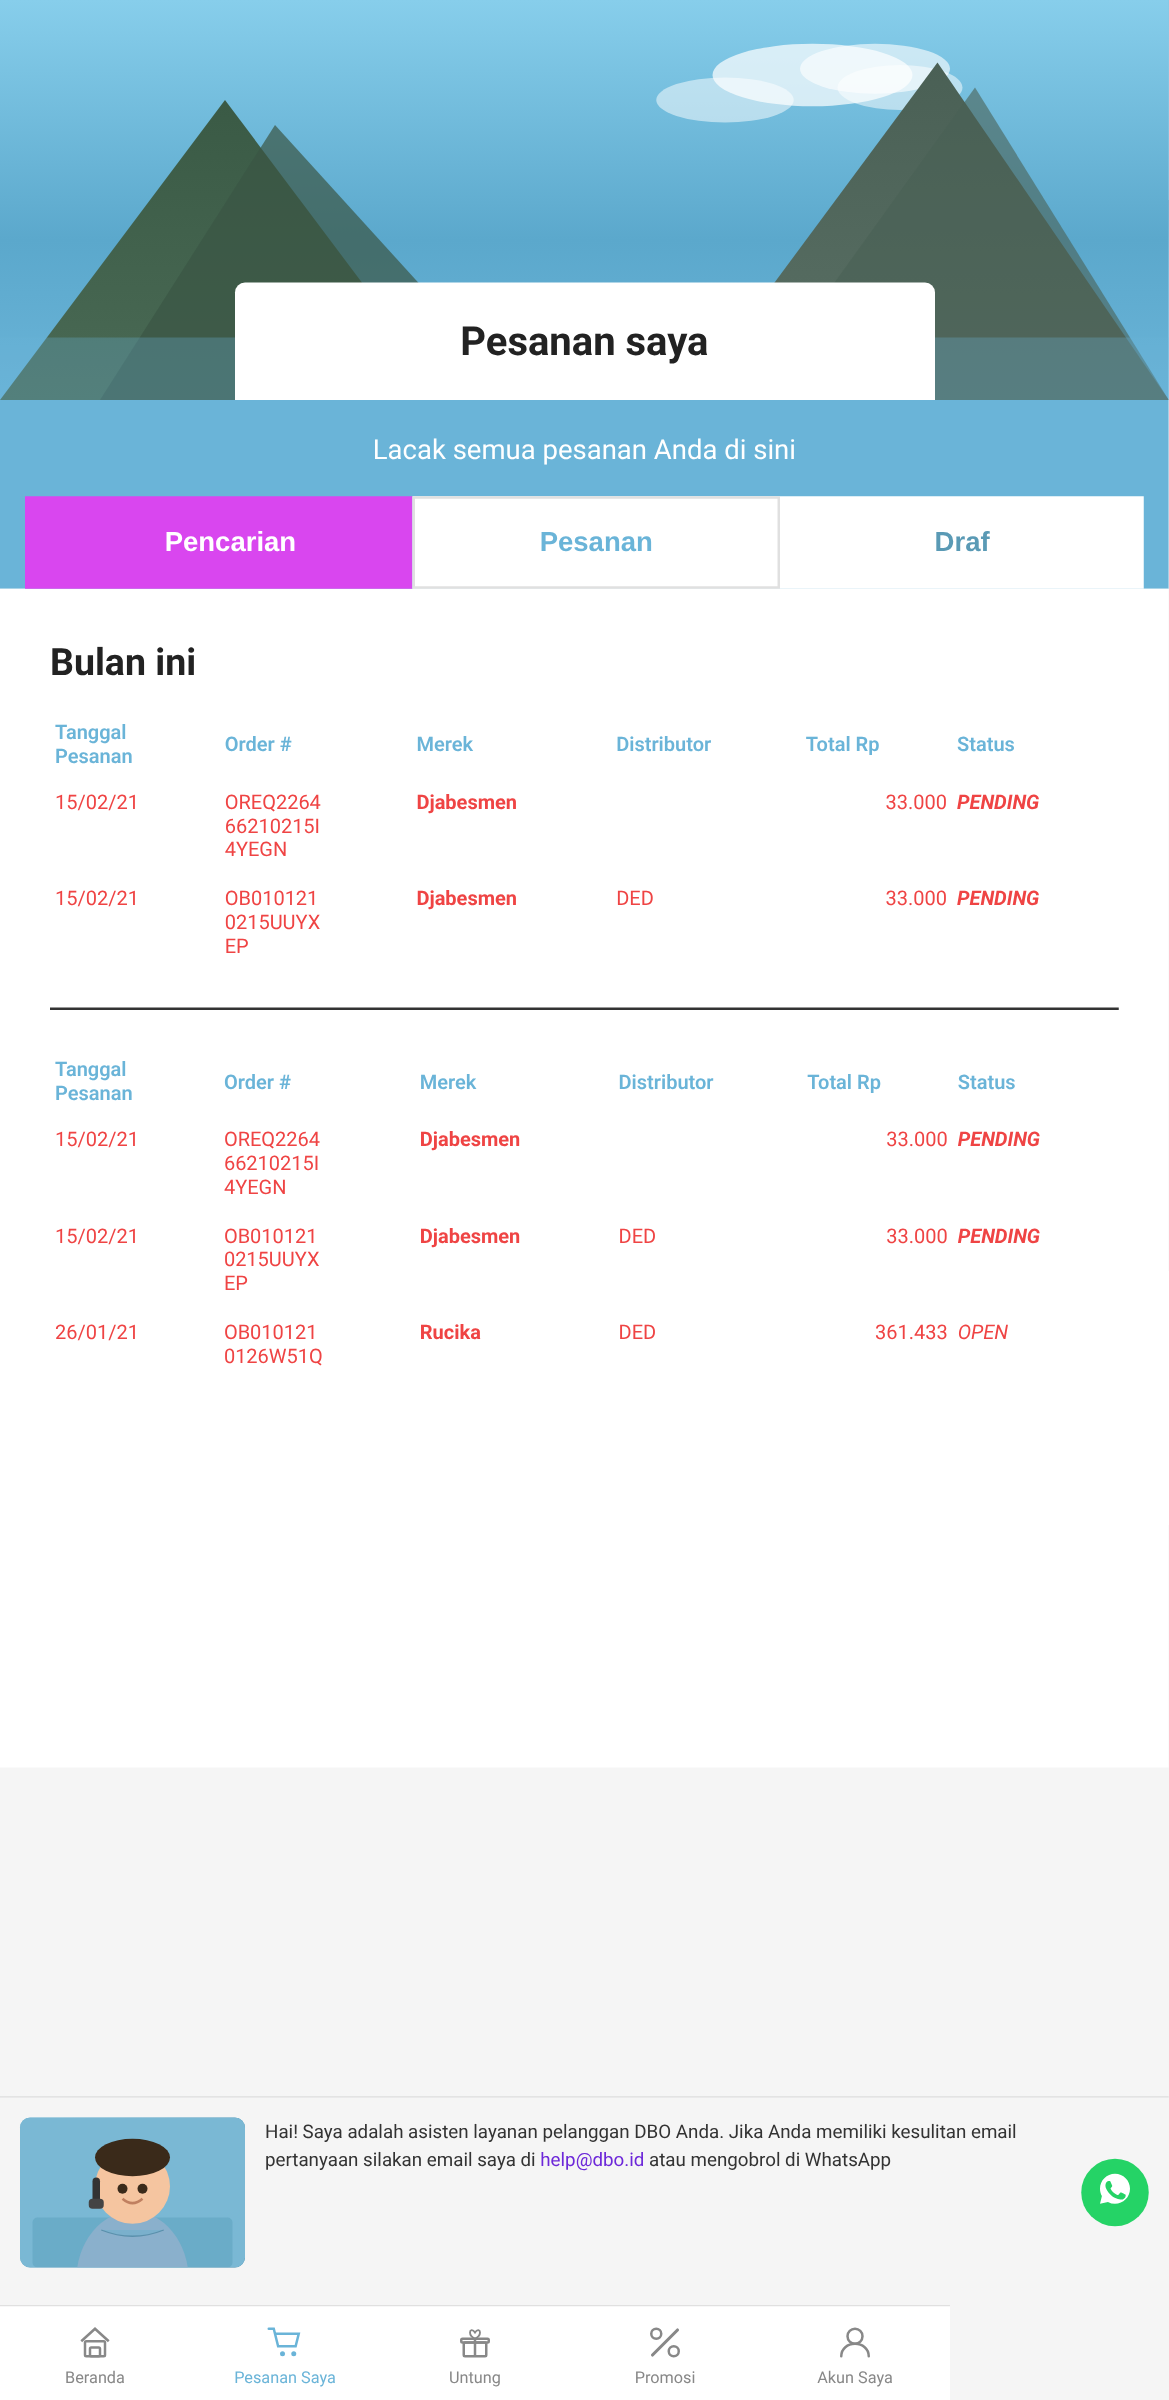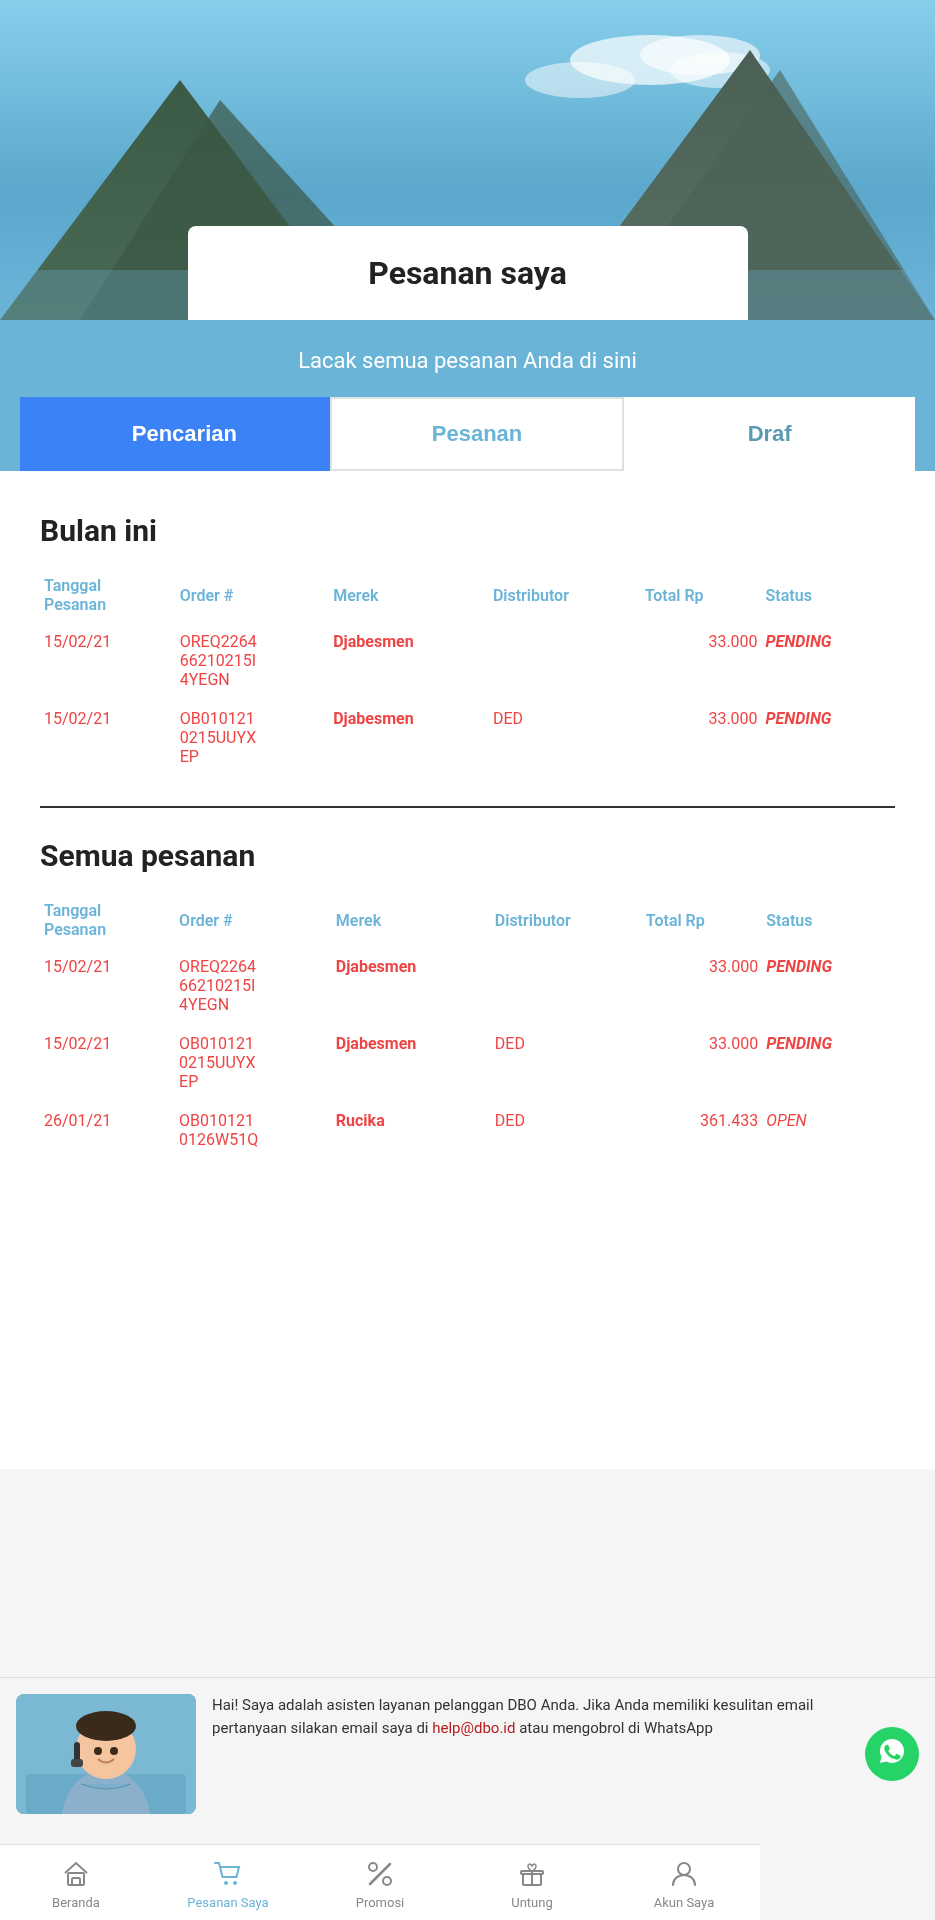--- a/index.html
+++ b/index.html
@@ -85,7 +85,7 @@
       outline: none;
     }
     .tab-pencarian {
-      background: #3b82f6;
+      background: #d946ef;
       color: white;
       padding-left: 29px;
     }

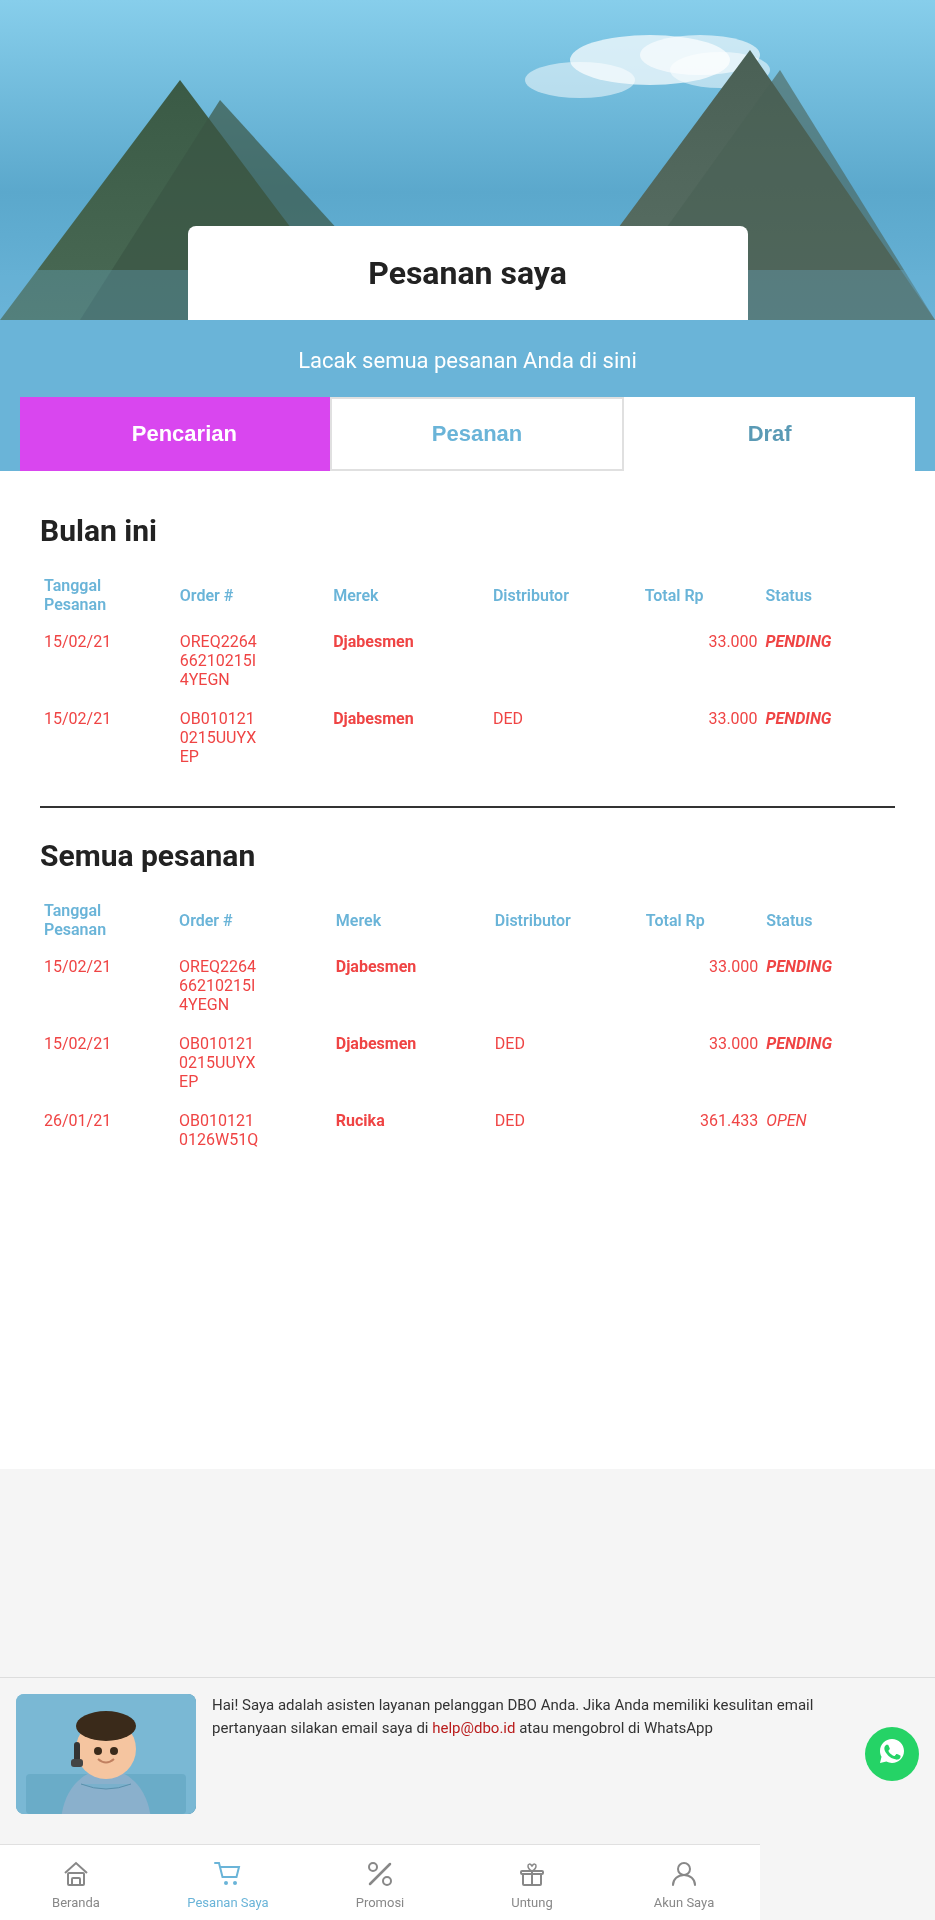--- a/index.html
+++ b/index.html
@@ -331,7 +331,6 @@
   <hr class="divider">
 
   <div>
-    <h2 class="section-title">Semua pesanan</h2>
     <table class="order-table">
       <thead>
         <tr>

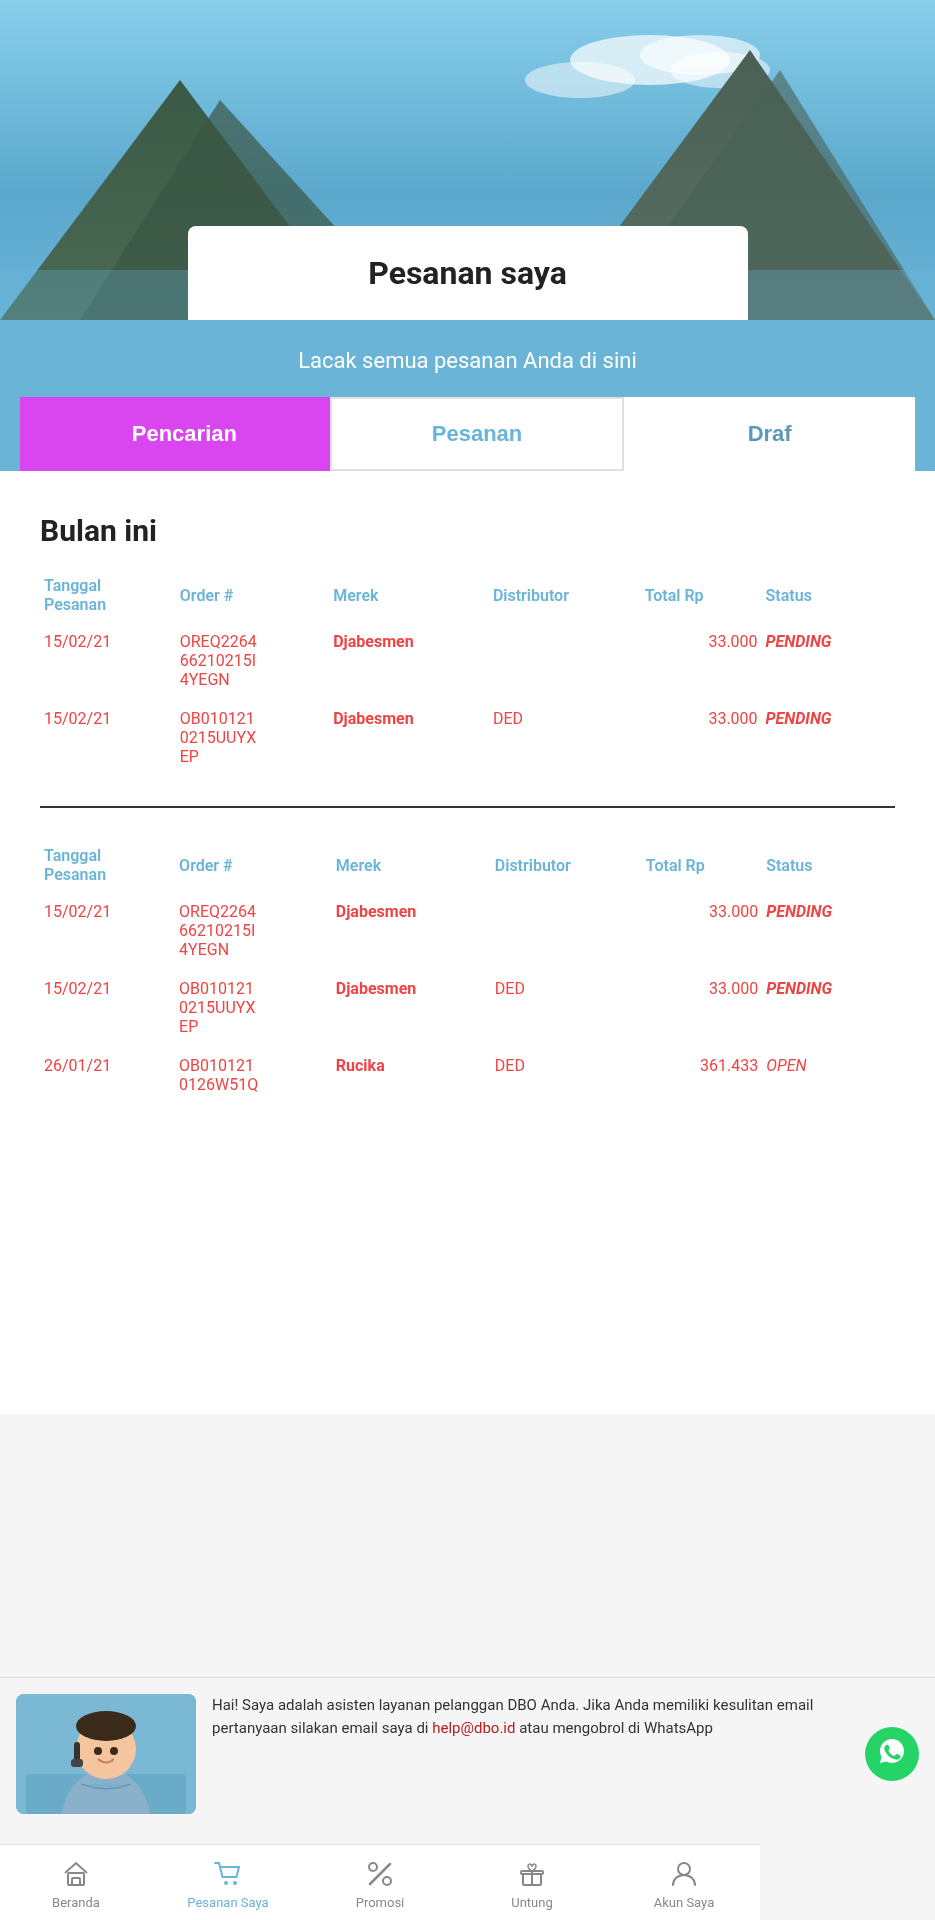--- a/index.html
+++ b/index.html
@@ -183,7 +183,7 @@
       line-height: 1.5;
     }
     .chat-text a {
-      color: #b91c1c;
+      color: #6d28d9;
       text-decoration: none;
     }
     .whatsapp-btn {

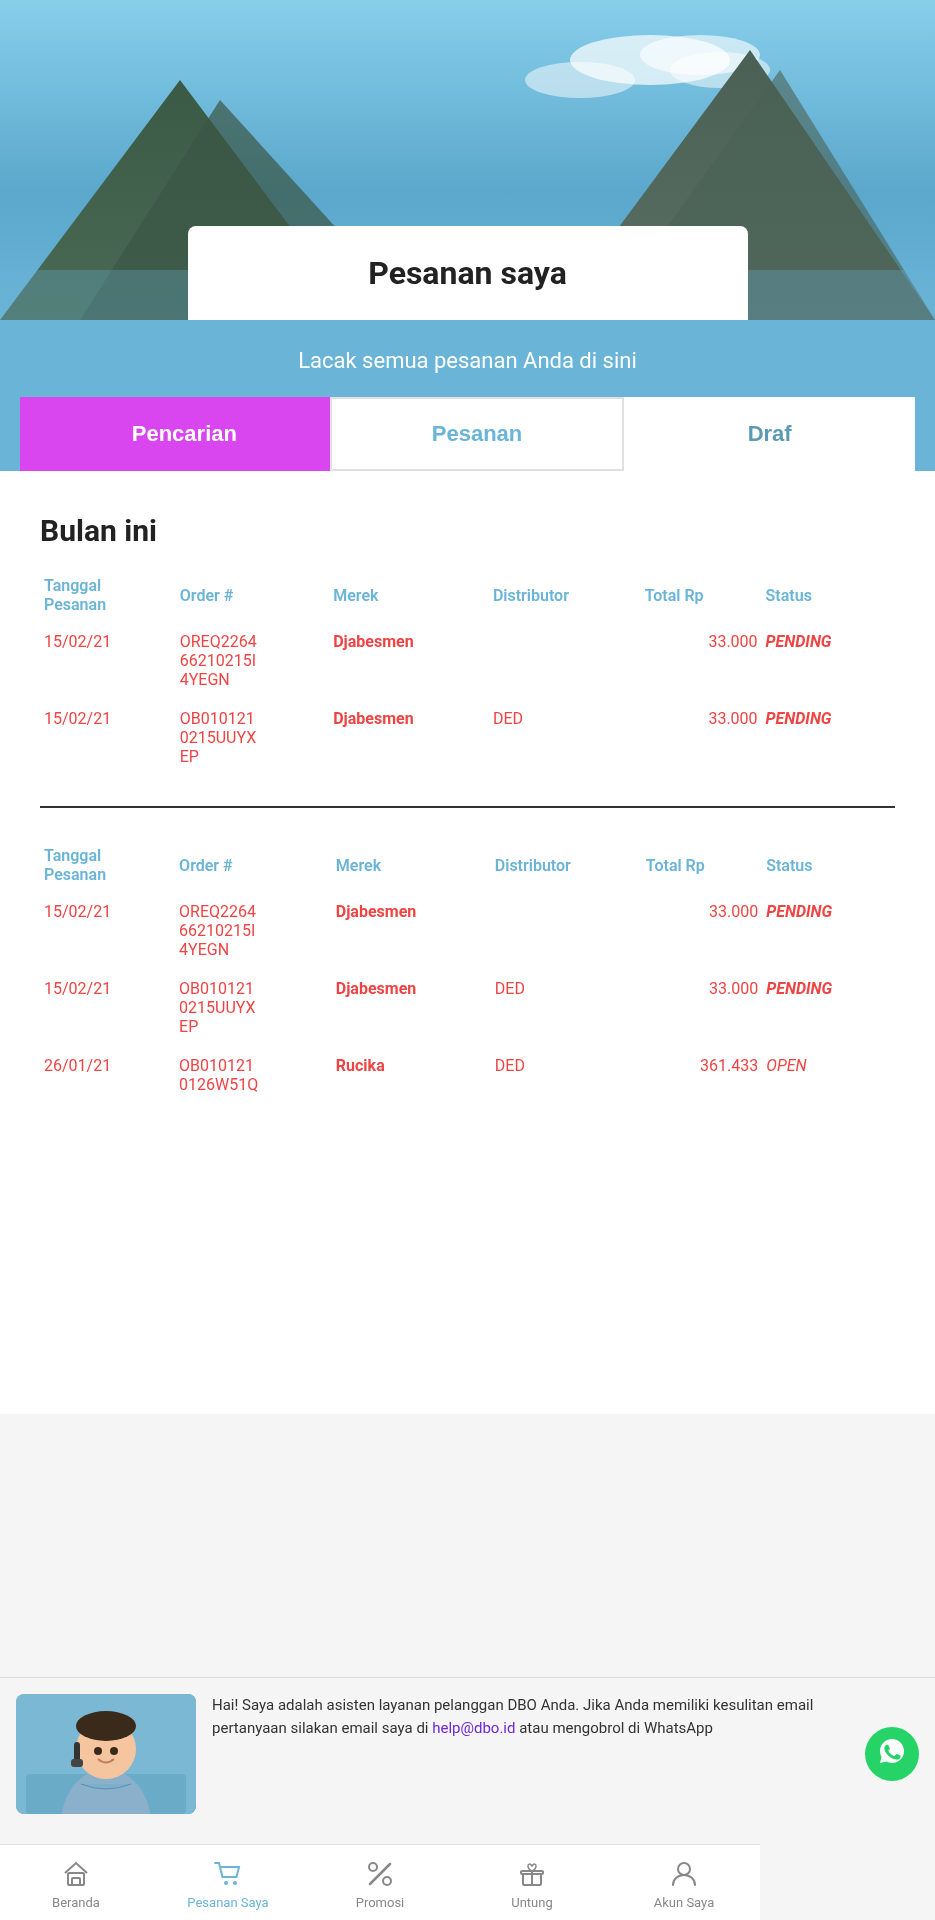--- a/index.html
+++ b/index.html
@@ -434,14 +434,6 @@
   </div>
   <div class="nav-item">
     <svg class="nav-svg" viewBox="0 0 30 30" fill="none">
-      <path d="M5 25 L25 5" stroke="#888" stroke-width="2.5" stroke-linecap="round"></path>
-      <circle cx="8" cy="8" r="4" stroke="#888" stroke-width="2" fill="none"></circle>
-      <circle cx="22" cy="22" r="4" stroke="#888" stroke-width="2" fill="none"></circle>
-    </svg>
-    <span class="nav-label">Promosi</span>
-  </div>
-  <div class="nav-item">
-    <svg class="nav-svg" viewBox="0 0 30 30" fill="none">
       <rect x="4" y="12" width="22" height="3" rx="1" stroke="#888" stroke-width="2" fill="none"></rect>
       <rect x="6" y="15" width="18" height="11" rx="1" stroke="#888" stroke-width="2" fill="none"></rect>
       <path d="M15 12 V26" stroke="#888" stroke-width="2"></path>
@@ -451,6 +443,14 @@
   </div>
   <div class="nav-item">
     <svg class="nav-svg" viewBox="0 0 30 30" fill="none">
+      <path d="M5 25 L25 5" stroke="#888" stroke-width="2.5" stroke-linecap="round"></path>
+      <circle cx="8" cy="8" r="4" stroke="#888" stroke-width="2" fill="none"></circle>
+      <circle cx="22" cy="22" r="4" stroke="#888" stroke-width="2" fill="none"></circle>
+    </svg>
+    <span class="nav-label">Promosi</span>
+  </div>
+  <div class="nav-item">
+    <svg class="nav-svg" viewBox="0 0 30 30" fill="none">
       <circle cx="15" cy="10" r="6" stroke="#888" stroke-width="2" fill="none"></circle>
       <path d="M4 26c0-6 5-10 11-10s11 4 11 10" stroke="#888" stroke-width="2" fill="none" stroke-linecap="round"></path>
     </svg>

